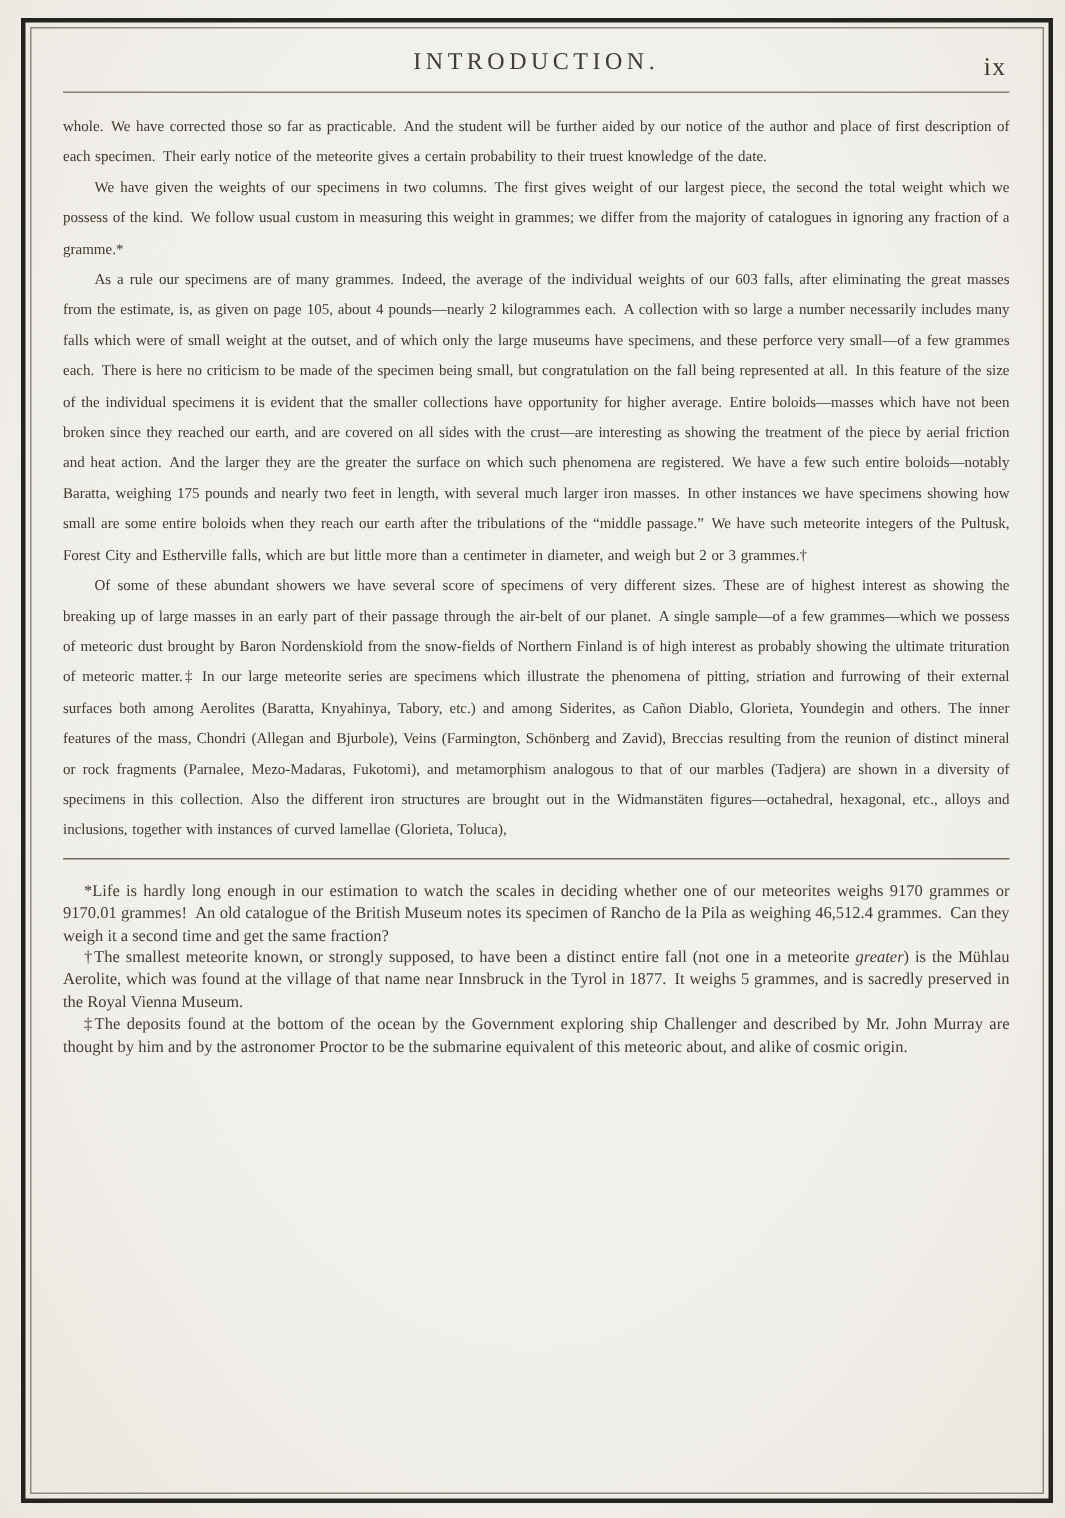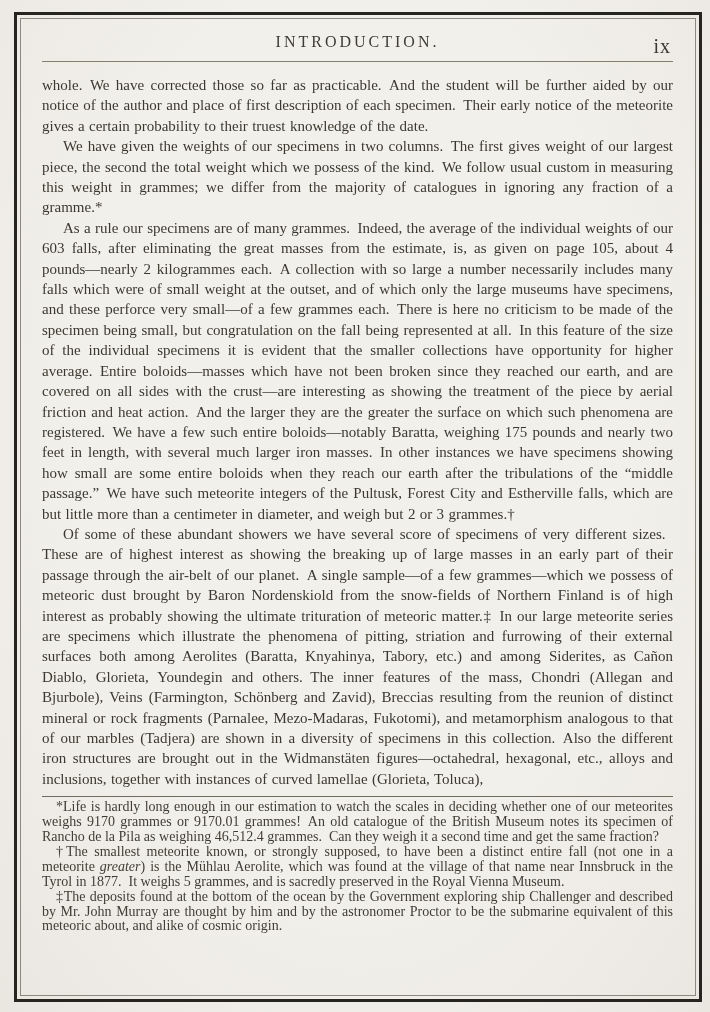--- a/index.html
+++ b/index.html
@@ -41,7 +41,7 @@
   }
   .folio {
     position: absolute; right: 2px; top: 2px;
-    font-size: 20px;
+    font-size: 17px;
     letter-spacing: 1px;
   }
   .head-rule {

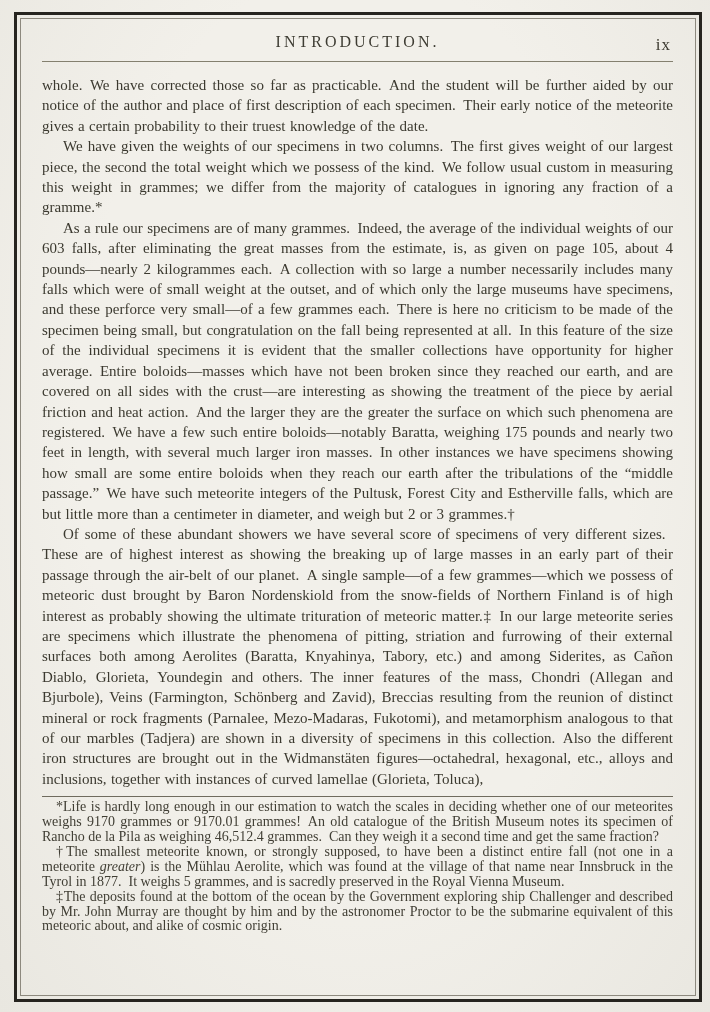--- a/index.html
+++ b/index.html
@@ -50,7 +50,7 @@
   }
   .body-text {
     margin-top: 13px;
-    font-size: 15px;
+    font-size: 10px;
     line-height: 20.4px;
     text-align: justify;
     word-spacing: 0.6px;

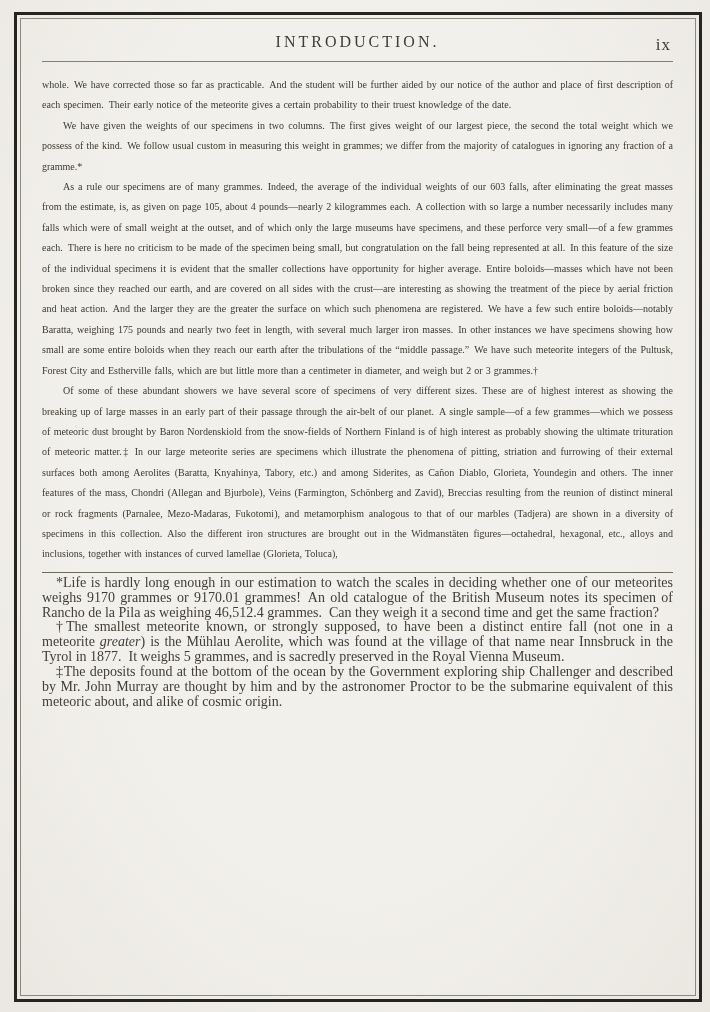--- a/index.html
+++ b/index.html
@@ -62,8 +62,8 @@
     margin-top: 7px;
   }
   .footnotes {
-    margin-top: 3px;
-    font-size: 14px;
+    margin-top: 14px;
+    font-size: 11px;
     line-height: 14.9px;
     text-align: justify;
     color: #403e34;

